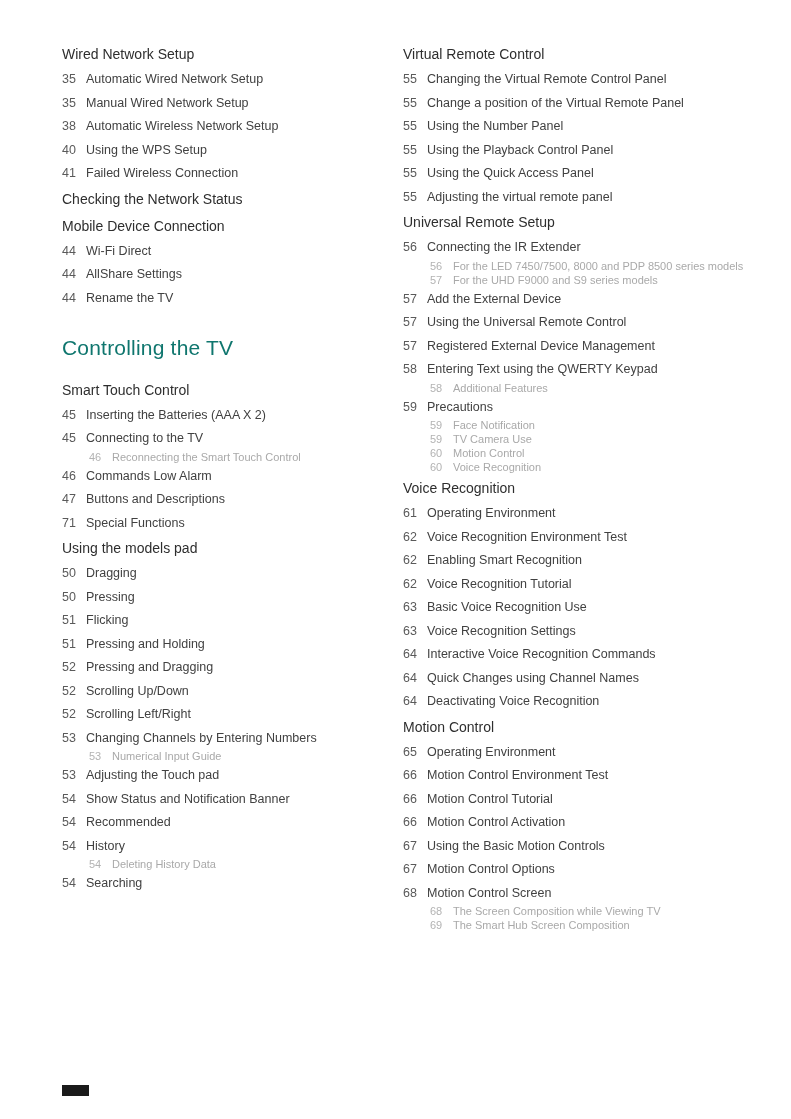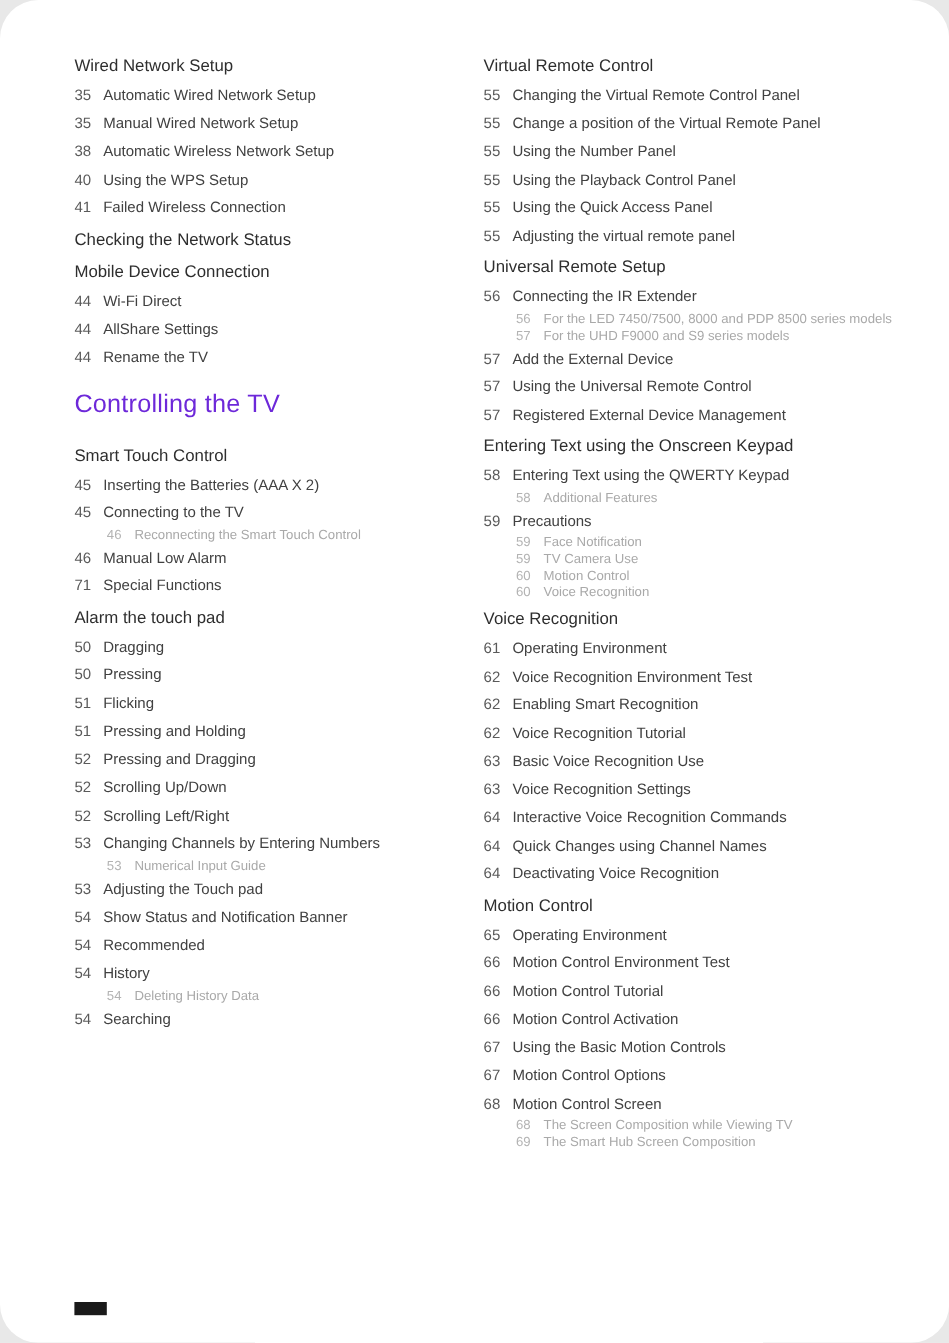--- a/index.html
+++ b/index.html
@@ -11,7 +11,6 @@
     font-family: "Liberation Sans", sans-serif;
     overflow: hidden;
     margin: 0 auto;
-    border-radius: 32px;
   }
   .toc-columns {
     position: absolute;

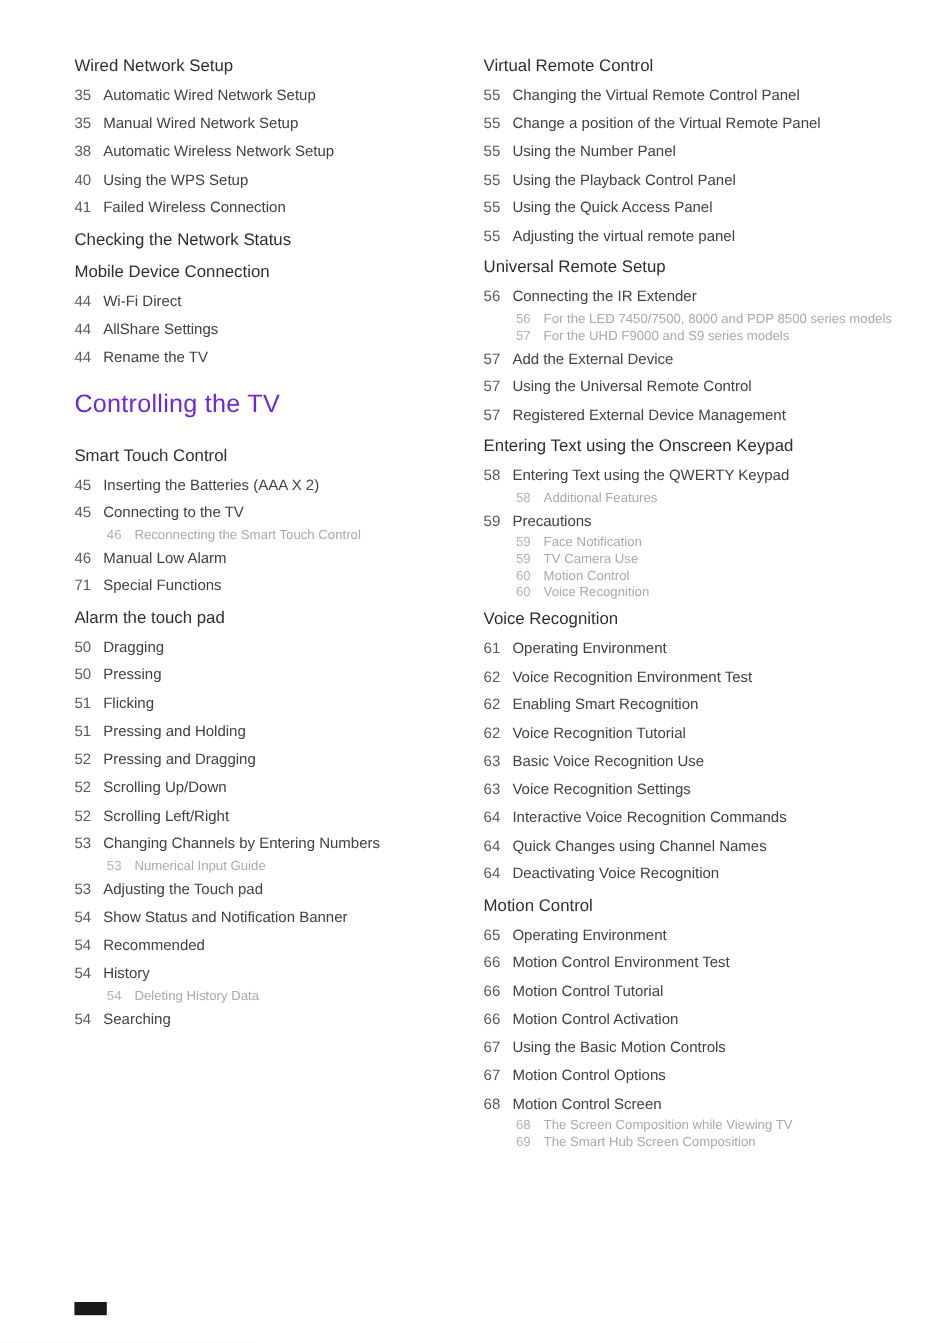--- a/index.html
+++ b/index.html
@@ -32,8 +32,8 @@
   .chapter-heading {
     font-size: 21px;
     line-height: 24px;
-    margin: 20px 0 22px 0;
-    color: #6d28d9;
+    margin: 31px 0 22px 0;
+    color: #0f766e;
     letter-spacing: 0.2px;
     white-space: nowrap;
   }

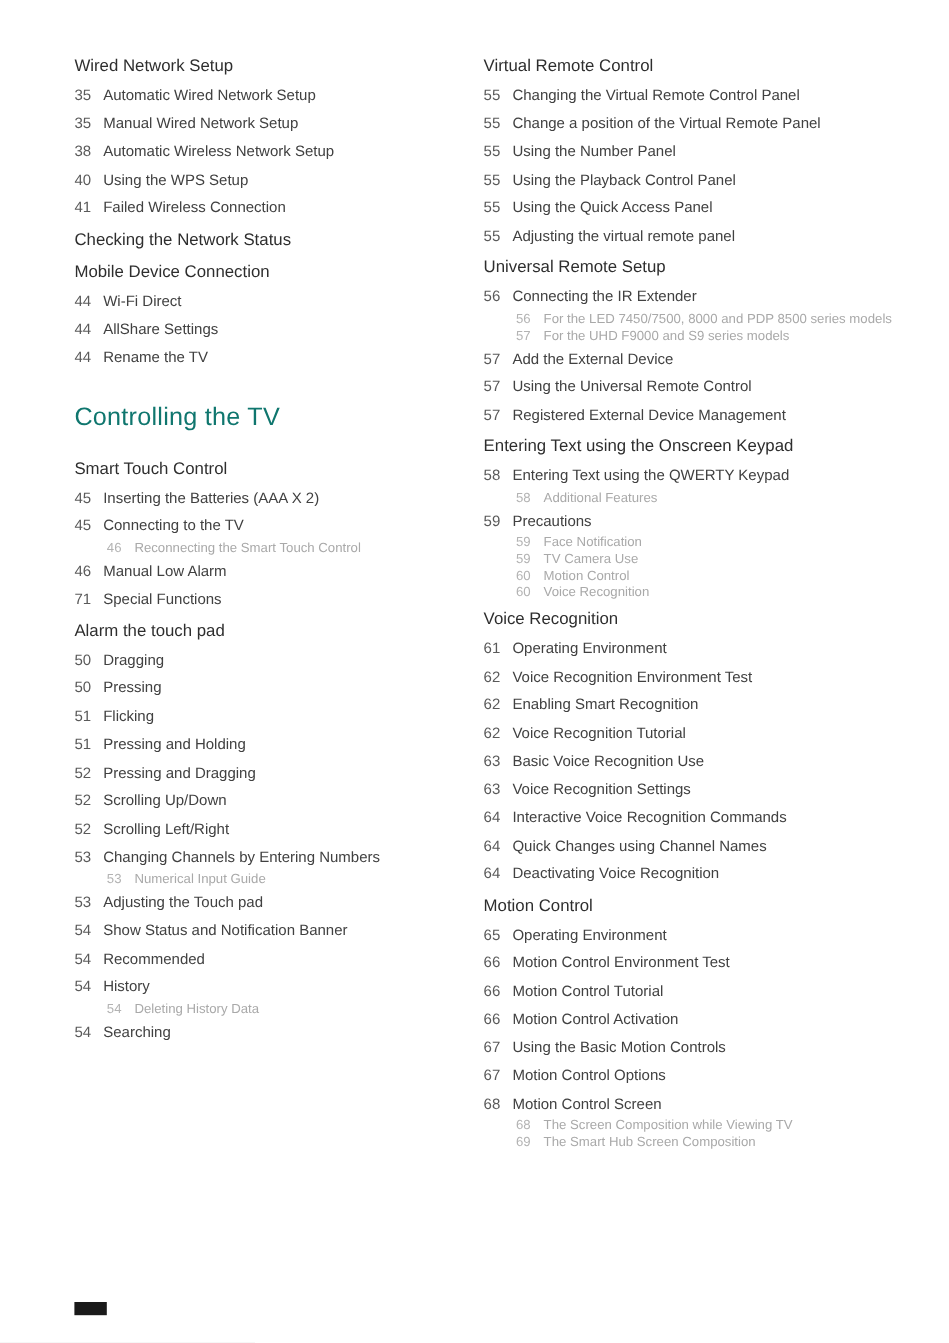--- a/index.html
+++ b/index.html
@@ -267,7 +267,6 @@
           </div>
         </section>
         <section class="toc-section">
-          <div class="section-heading">Entering Text using the Onscreen Keypad</div>
           <div class="toc-item">
             <span class="num">58</span>
             <span class="label">Entering Text using the QWERTY Keypad</span>

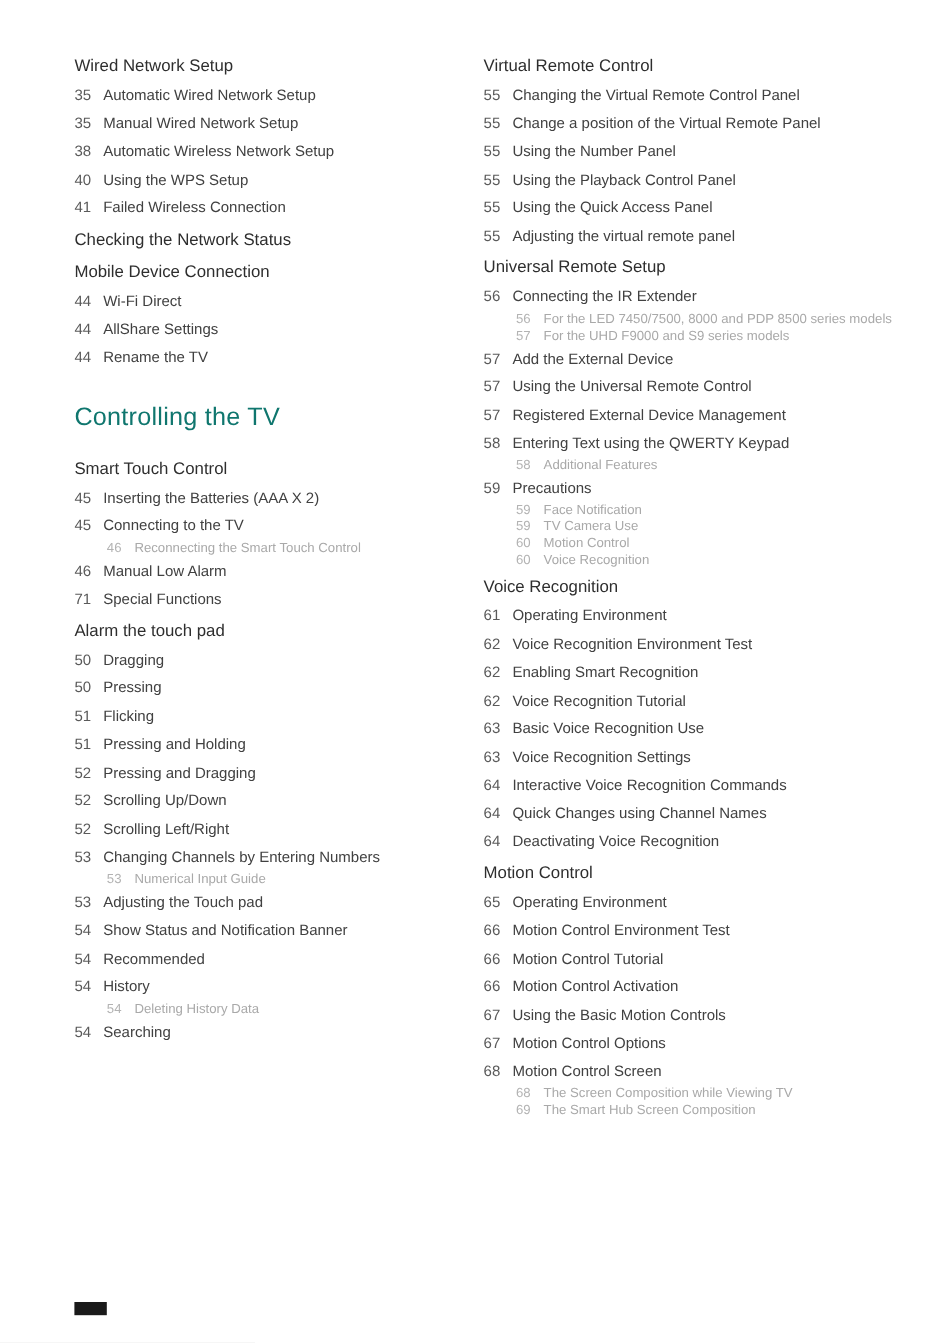--- a/index.html
+++ b/index.html
@@ -140,7 +140,7 @@
           </div>
           <div class="toc-item">
             <span class="num">46</span>
-            <span class="label">Manual Low Alarm</span>
+            <span class="label">Commands Low Alarm</span>
           </div>
           <div class="toc-item">
             <span class="num">71</span>

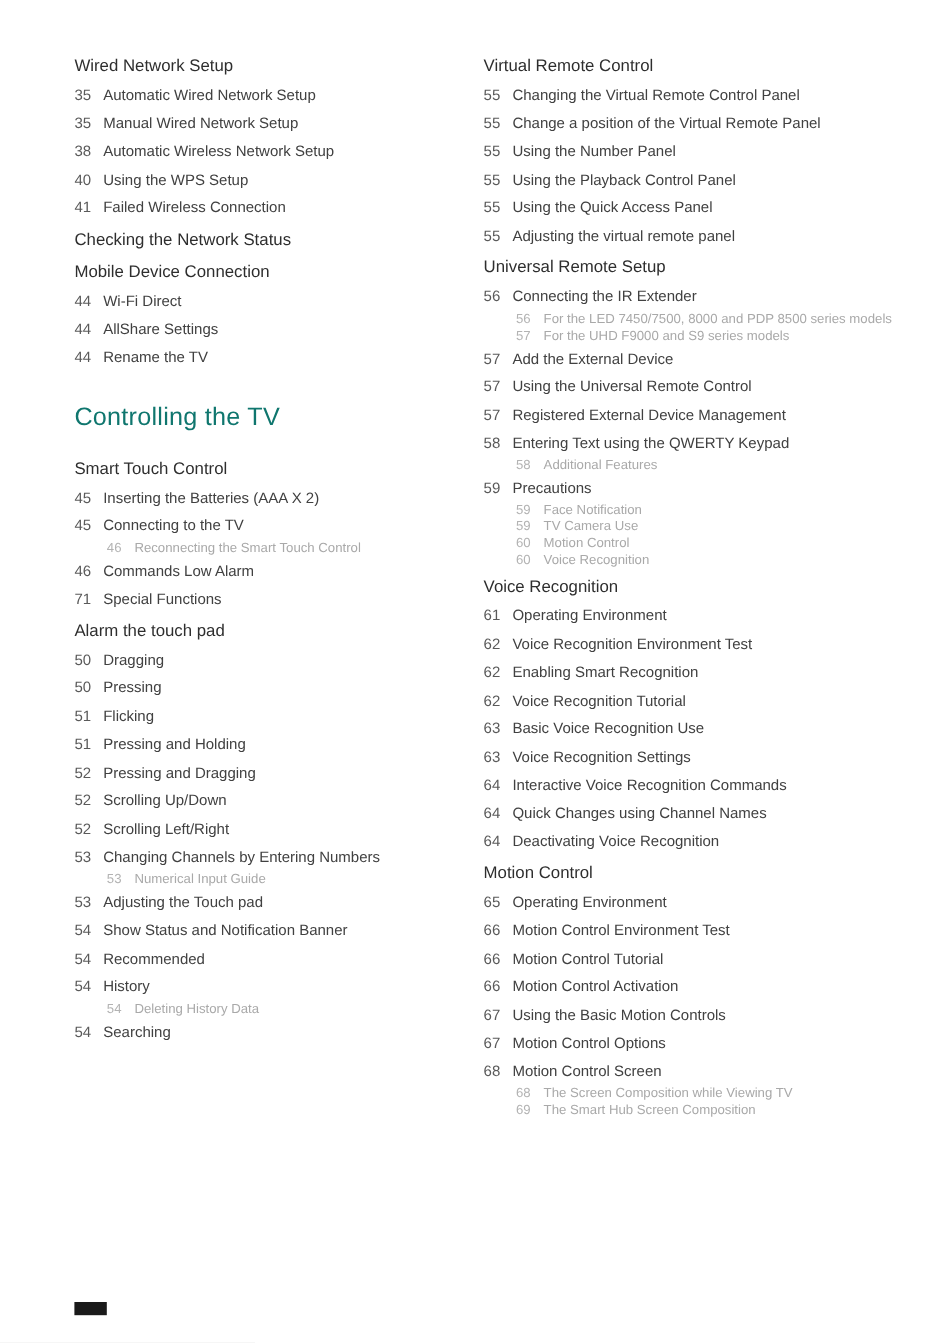--- a/index.html
+++ b/index.html
@@ -143,6 +143,10 @@
             <span class="label">Commands Low Alarm</span>
           </div>
           <div class="toc-item">
+            <span class="num">47</span>
+            <span class="label">Buttons and Descriptions</span>
+          </div>
+          <div class="toc-item">
             <span class="num">71</span>
             <span class="label">Special Functions</span>
           </div>

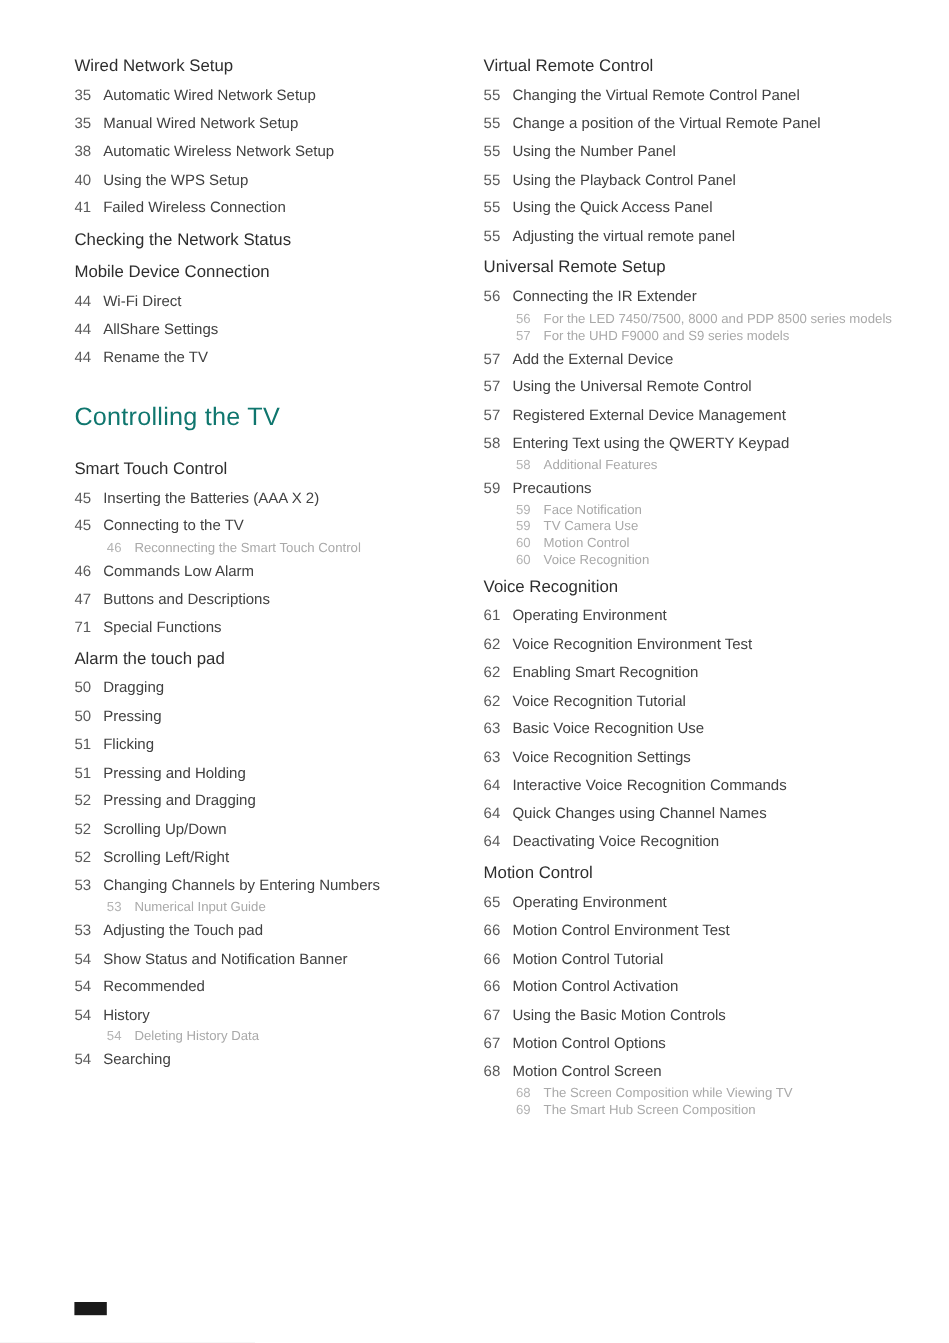--- a/index.html
+++ b/index.html
@@ -152,7 +152,7 @@
           </div>
         </section>
         <section class="toc-section">
-          <div class="section-heading">Alarm the touch pad</div>
+          <div class="section-heading">Using the models pad</div>
           <div class="toc-item">
             <span class="num">50</span>
             <span class="label">Dragging</span>

